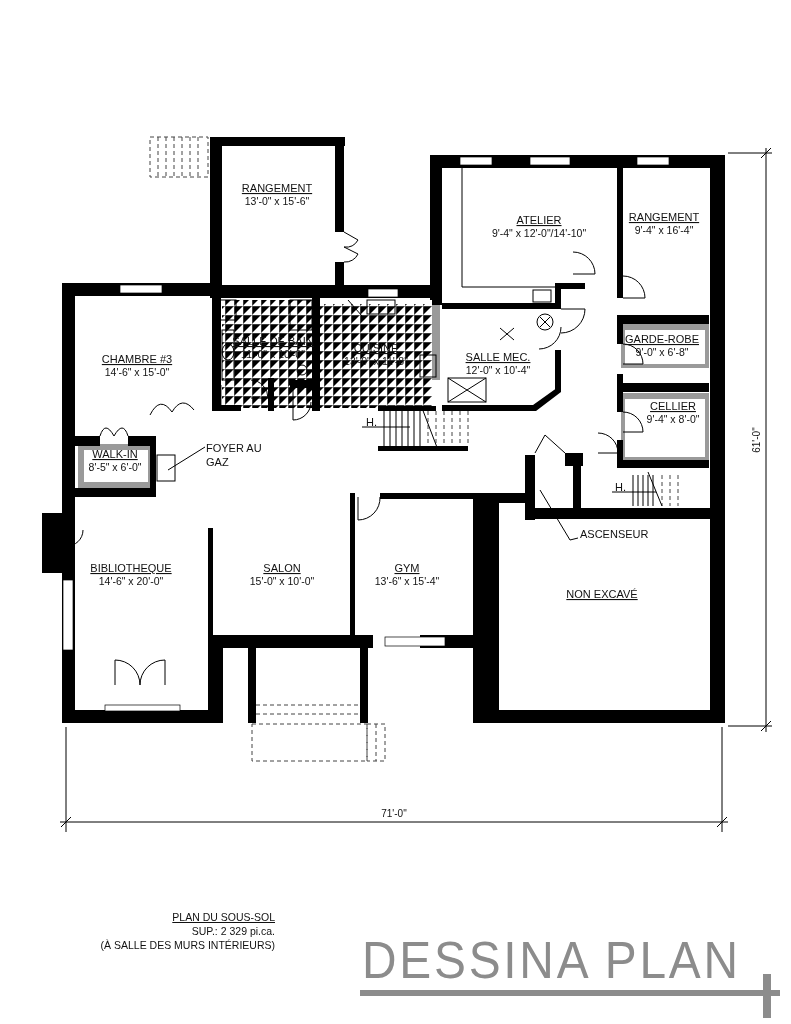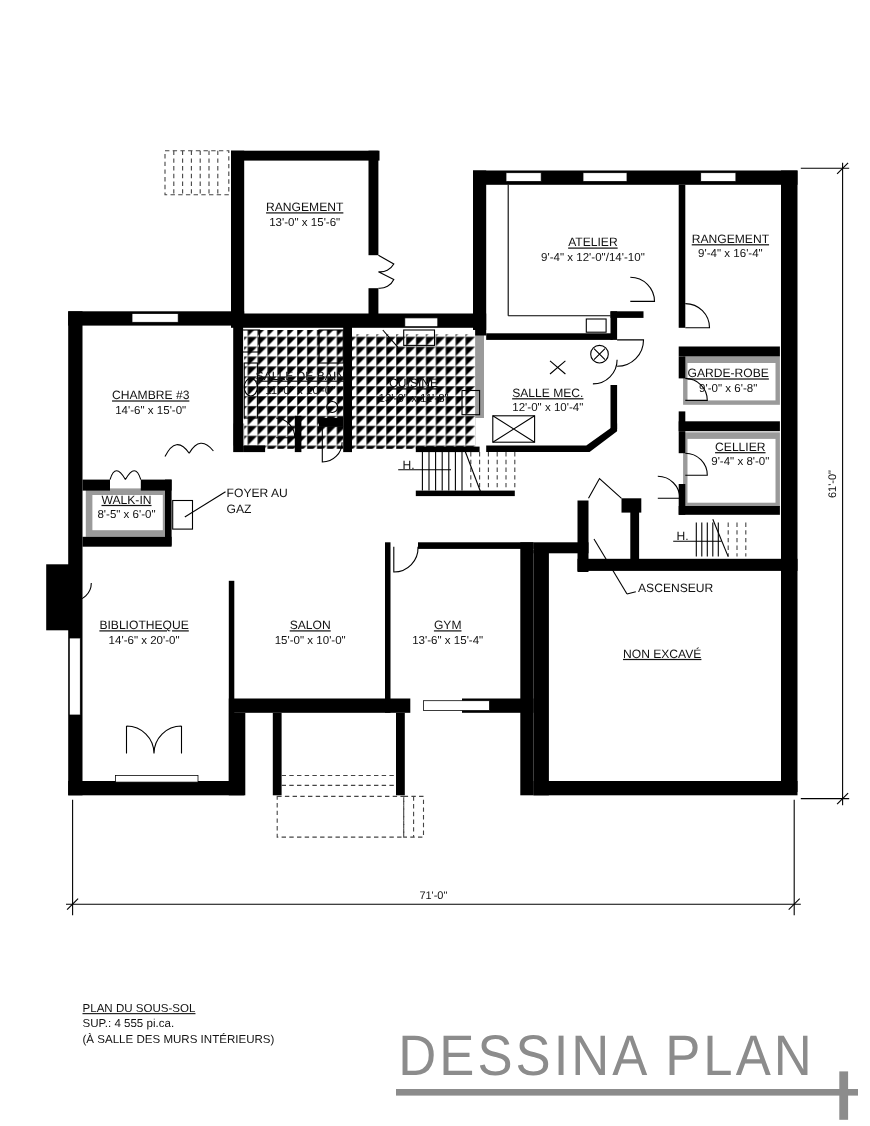--- a/index.html
+++ b/index.html
@@ -14,7 +14,7 @@
   .dash { stroke: #444; stroke-width: 1; fill: none; stroke-dasharray: 4 3; }
   .grey { fill: #9a9a9a; }
   .tile { stroke: #bbb; stroke-width: 0.6; }
-  .title-block { position: absolute; left: 75px; top: 910px; width: 200px; text-align: left; font-size: 10.5px; color: #111; line-height: 14px; }
+  .title-block { position: absolute; left: 75px; top: 910px; width: 200px; text-align: right; font-size: 10.5px; color: #111; line-height: 14px; }
   .title-block .t { text-decoration: underline; }
   .brand { position: absolute; left: 362px; top: 930px; font-family: "Liberation Sans", sans-serif; font-size: 52px; font-weight: normal; color: #8c8c8c; letter-spacing: 3px; transform: scaleX(0.92); transform-origin: left; }
   .brand-bar { position: absolute; left: 360px; top: 990px; width: 420px; height: 6px; background: #8c8c8c; }

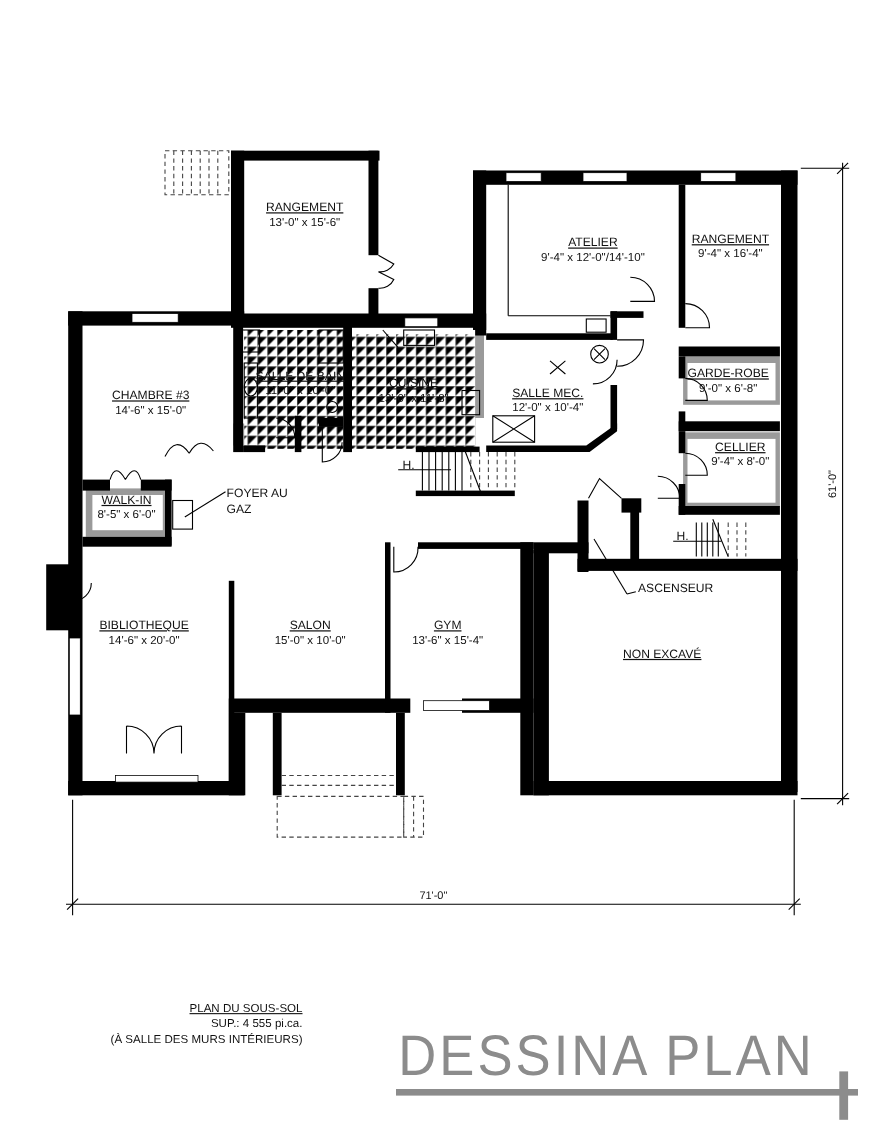--- a/index.html
+++ b/index.html
@@ -310,7 +310,7 @@
 
 <div class="title-block">
   <div class="t">PLAN DU SOUS-SOL</div>
-  <div>SUP.: 4 555 pi.ca.</div>
+  <div>SUP.: 2 329 pi.ca.</div>
   <div>(À SALLE DES MURS INTÉRIEURS)</div>
 </div>
 

